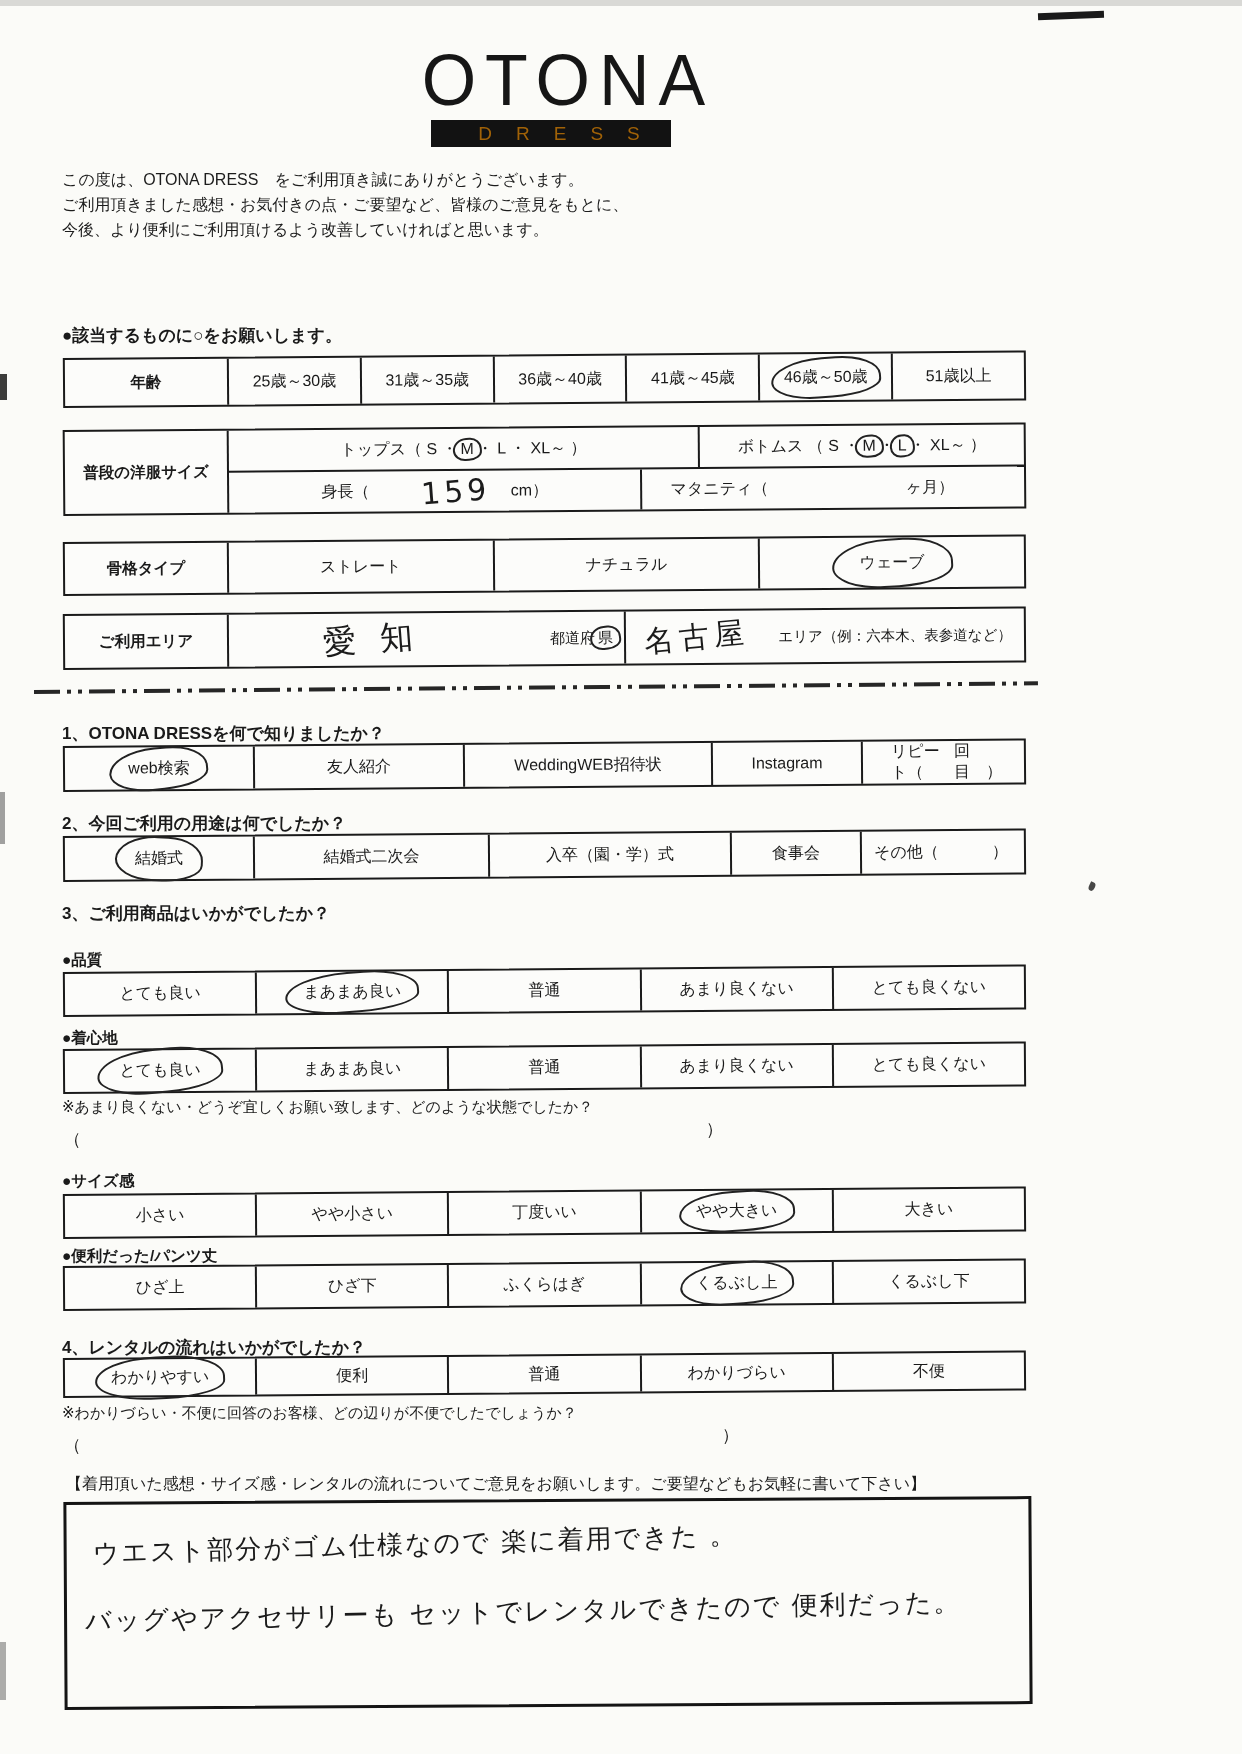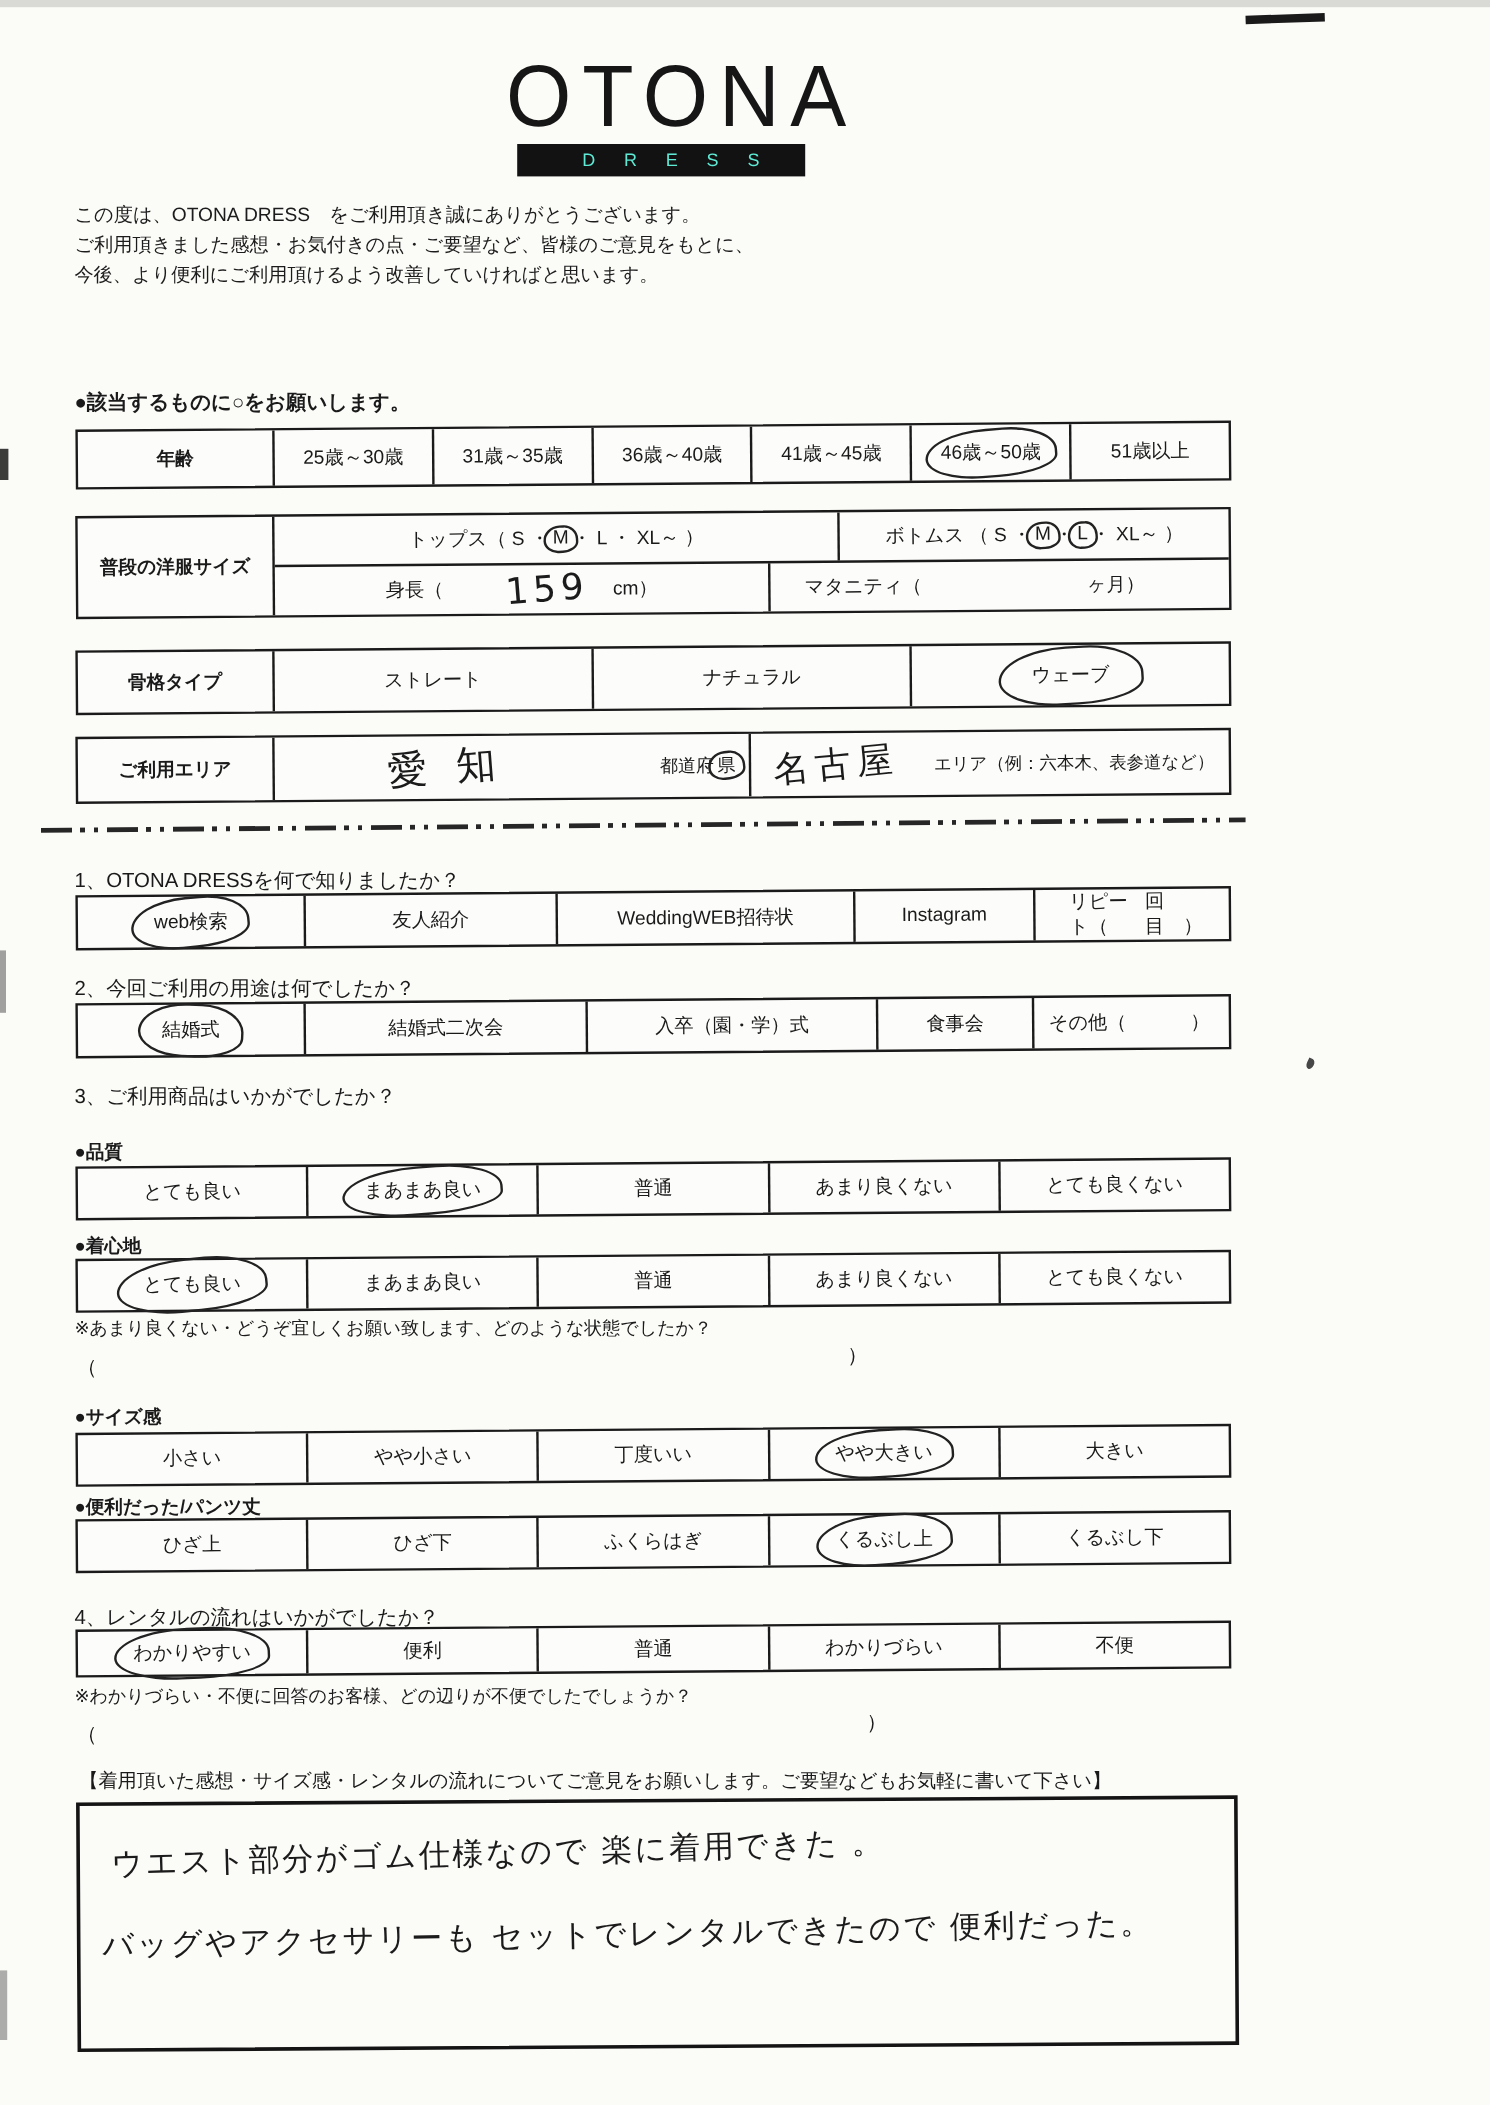--- a/index.html
+++ b/index.html
@@ -17,8 +17,8 @@
   }
   .logo-bar {
     position:absolute; left:431px; top:114px; width:240px; height:27px;
-    background:#121212; color:#5eead4; display:flex; align-items:center; justify-content:center;
-    font-size:15px; letter-spacing:24px; padding-left:40px; box-sizing:border-box;
+    background:#121212; color:#a16207; display:flex; align-items:center; justify-content:center;
+    font-size:19px; letter-spacing:24px; padding-left:40px; box-sizing:border-box;
   }
 
   

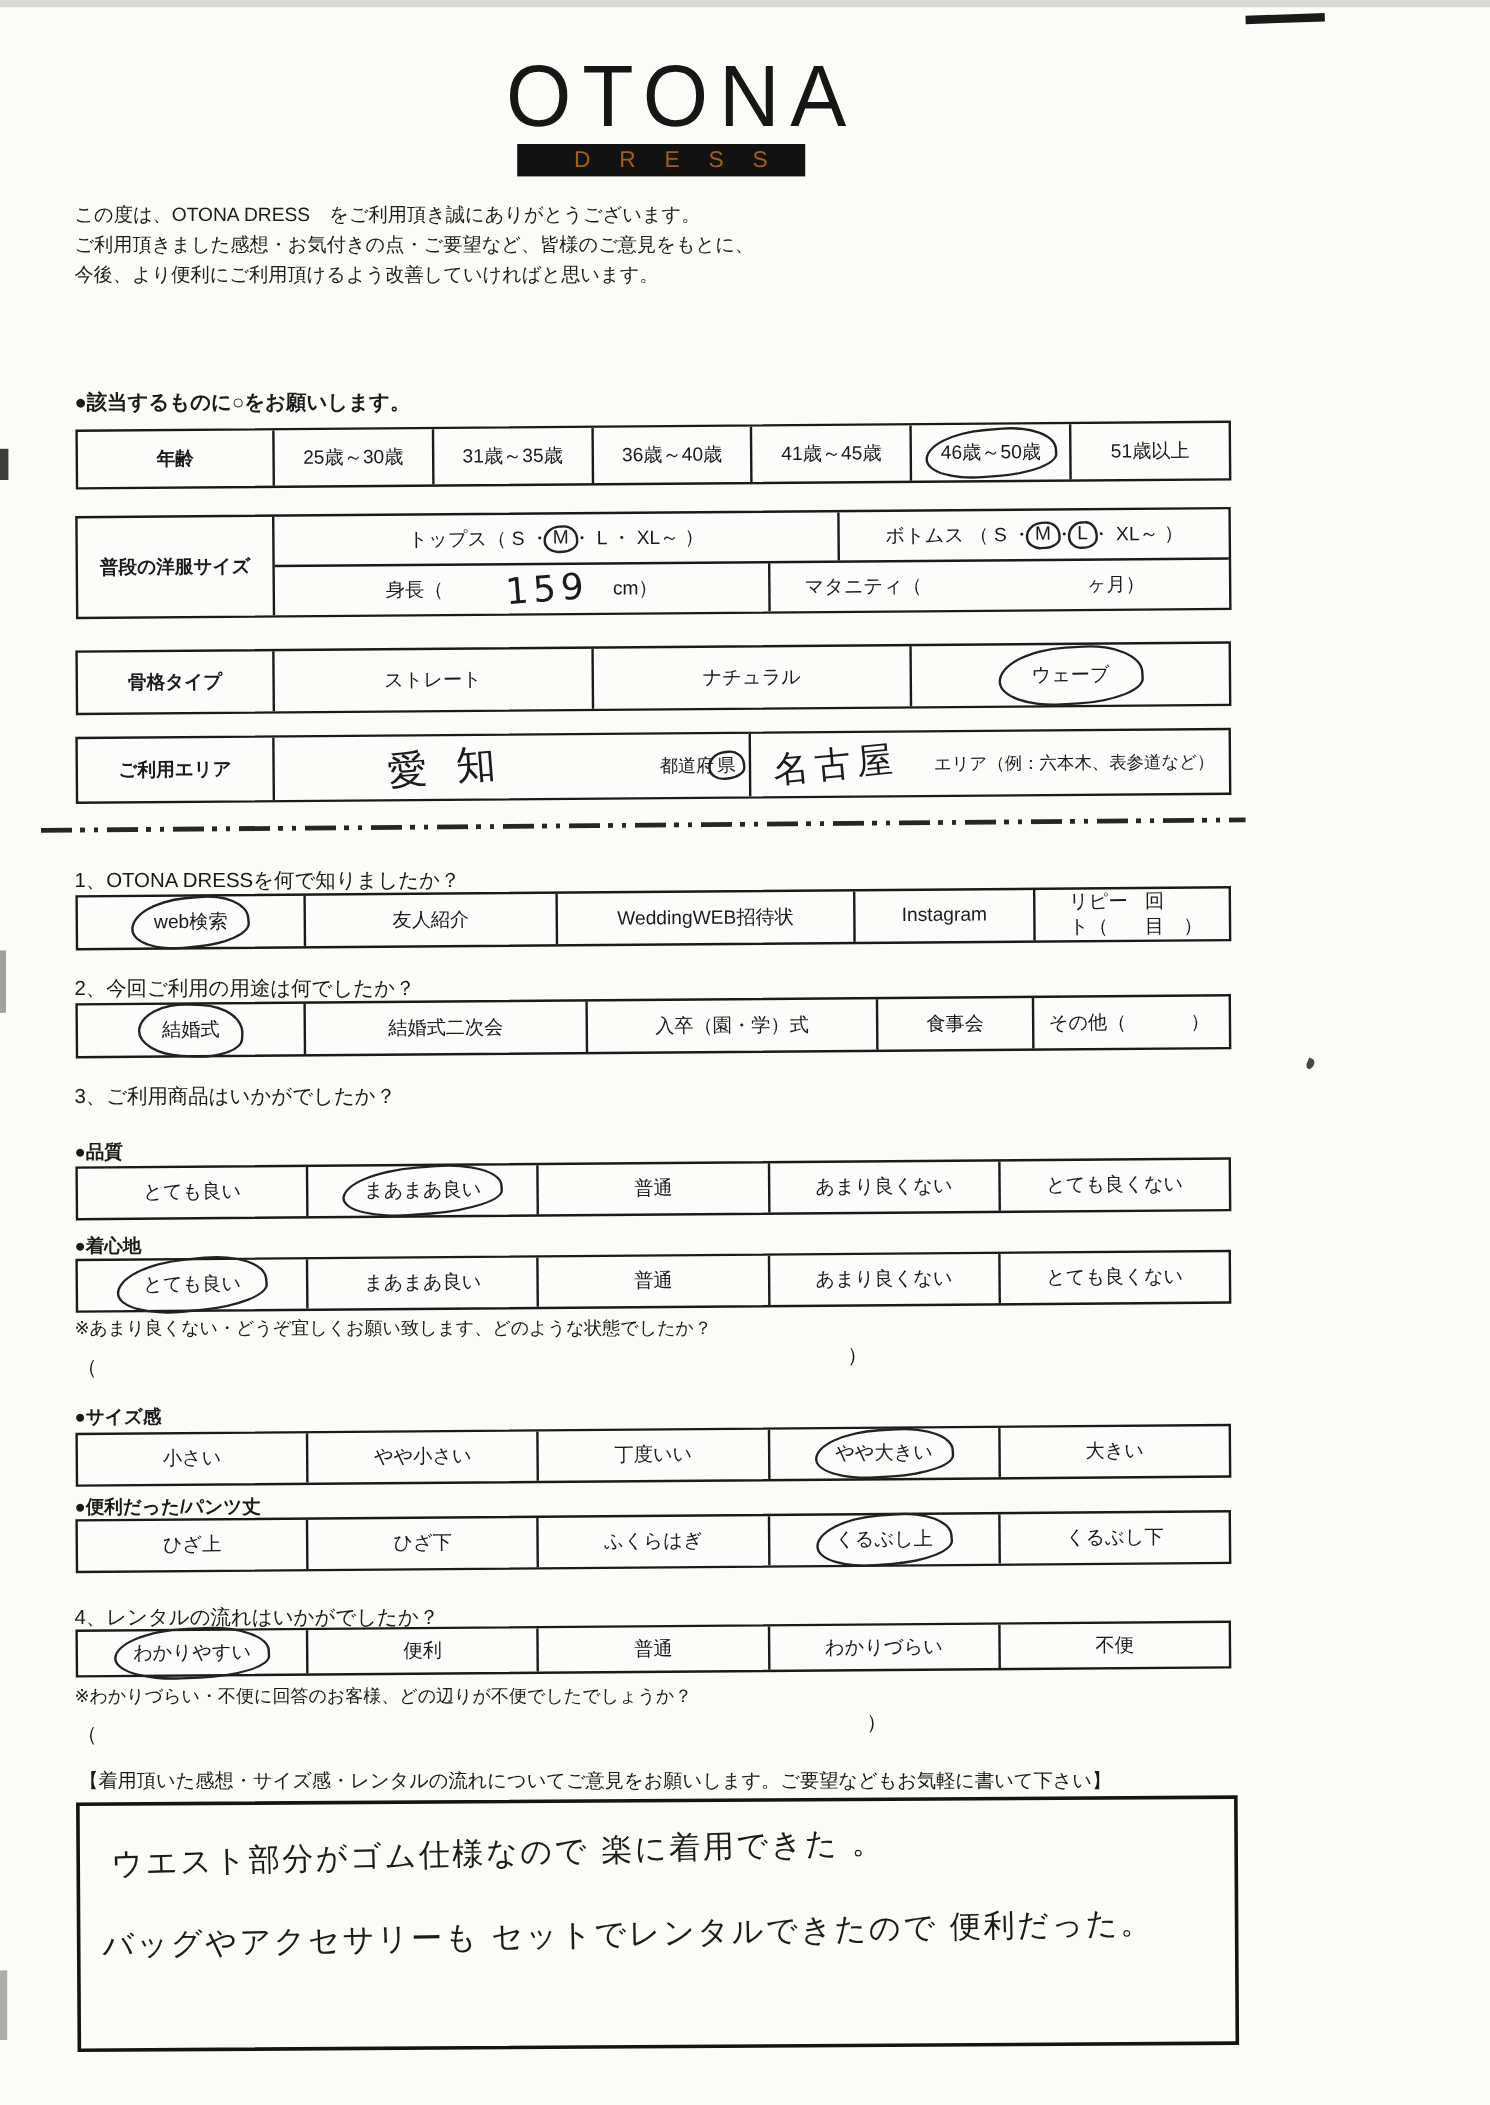--- a/index.html
+++ b/index.html
@@ -57,7 +57,7 @@
   .area-hint { font-size:14.5px; white-space:nowrap; }
 
   
-  .q-title { position:absolute; left:62px; font-size:17px; font-weight:normal; }
+  .q-title { position:absolute; left:62px; font-size:17px; font-weight:bold; }
   .bullet-label { position:absolute; left:62px; font-size:15.5px; font-weight:bold; }
   .note { position:absolute; left:62px; font-size:15px; }
   .paren { position:absolute; font-size:17px; }

